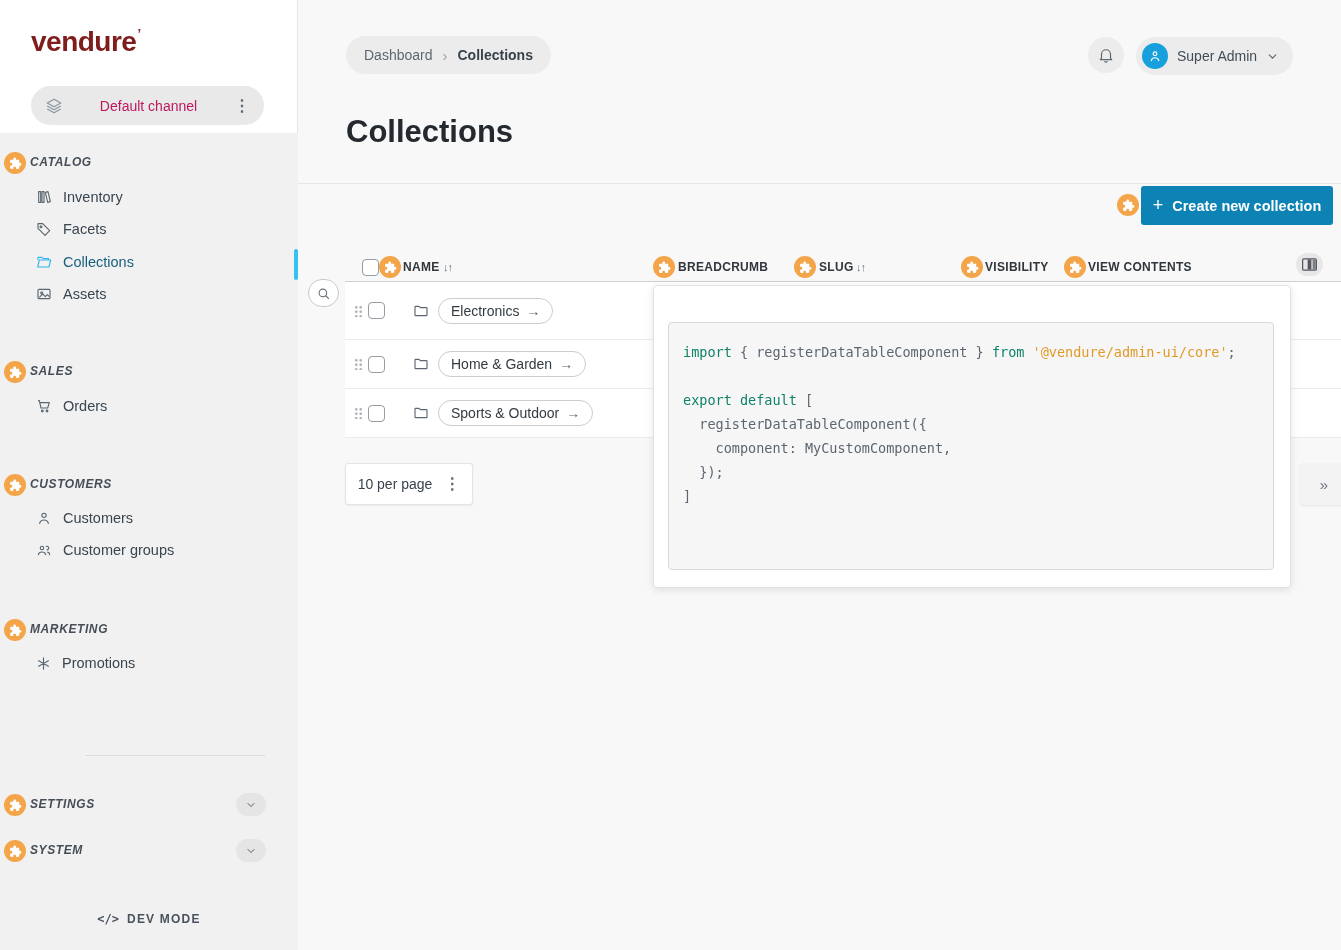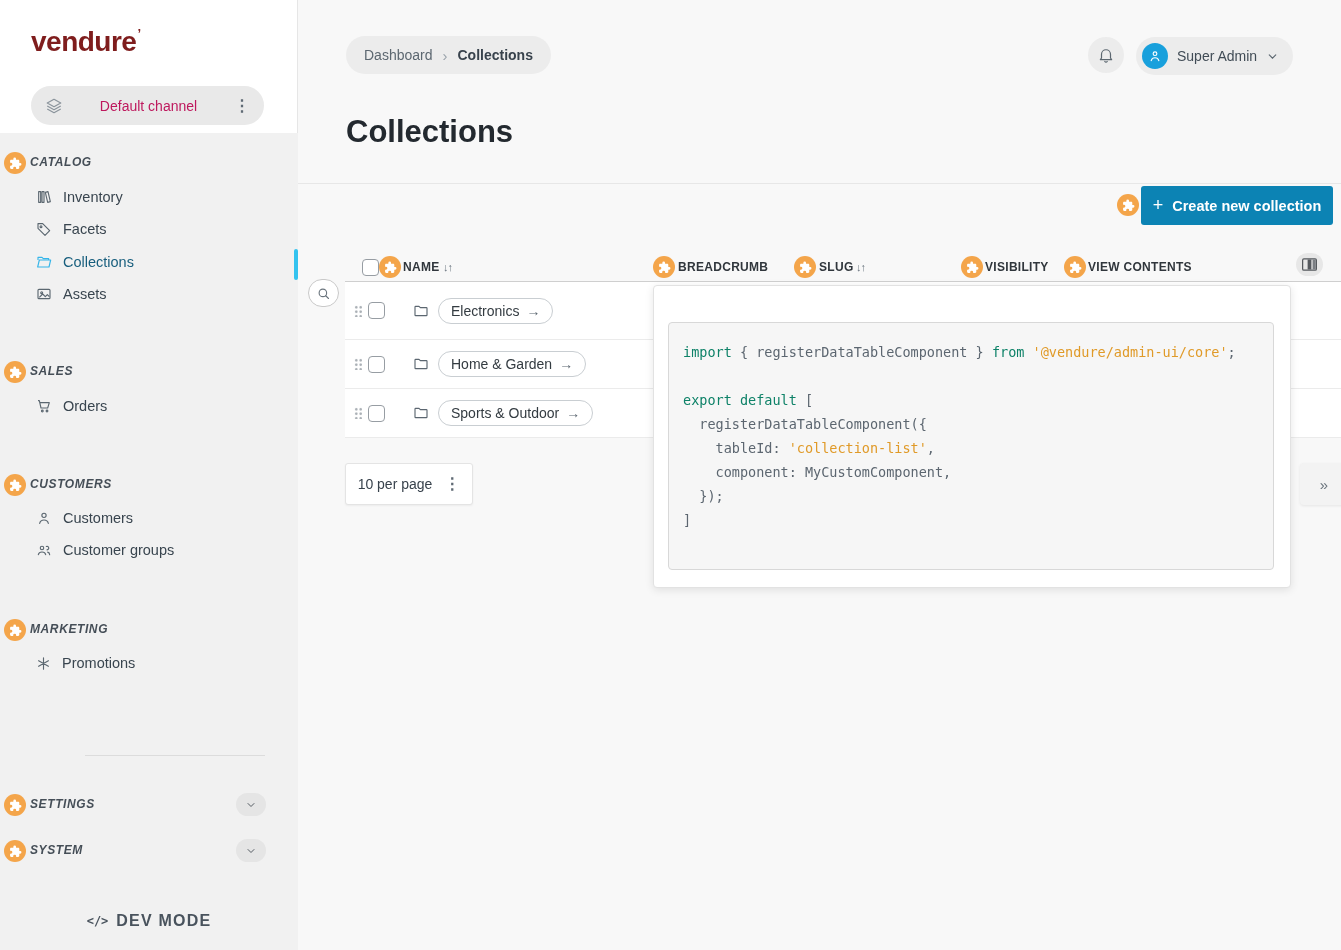--- a/index.html
+++ b/index.html
@@ -414,7 +414,6 @@
         <div class="code-line">&nbsp;</div>
         <div class="code-line"><span class="tok-kw">export</span><span class="tok-pl"> </span><span class="tok-kw">default</span><span class="tok-pl"> [</span></div>
         <div class="code-line"><span class="tok-pl">  registerDataTableComponent({</span></div>
-        <div class="code-line"><span class="tok-pl">    tableId: </span><span class="tok-st">'collection-list'</span><span class="tok-pl">,</span></div>
         <div class="code-line"><span class="tok-pl">    component: MyCustomComponent,</span></div>
         <div class="code-line"><span class="tok-pl">  });</span></div>
         <div class="code-line"><span class="tok-pl">]</span></div>

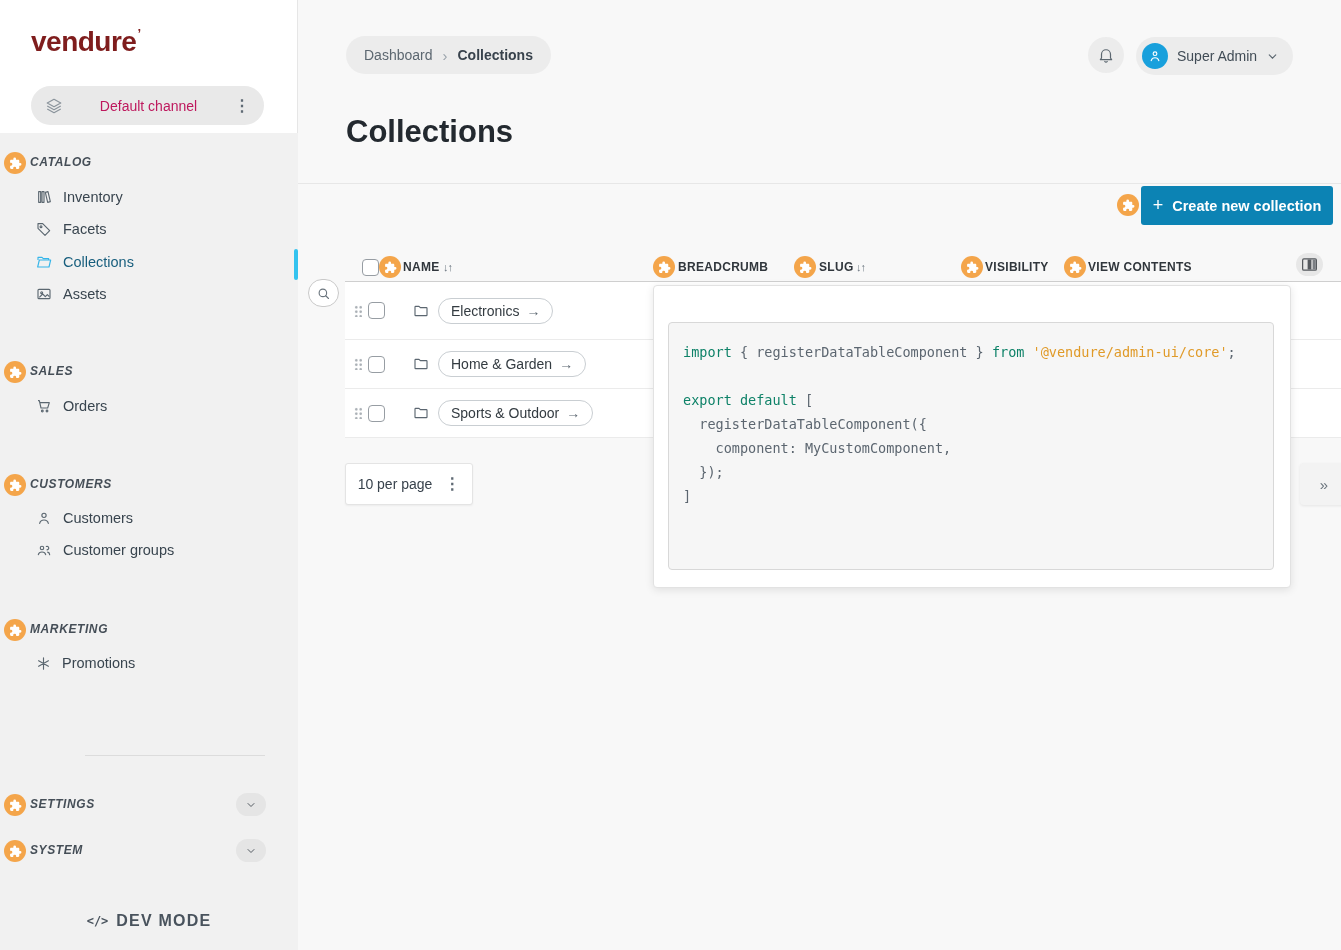--- a/index.html
+++ b/index.html
@@ -29,7 +29,7 @@
   .devmode { position:absolute; left:0; top:910px; width:298px; display:flex; align-items:center; justify-content:center; gap:8px;
     color:#49535d; }
   .devmode .code-glyph { font-family:"DejaVu Sans Mono", monospace; font-size:12px; font-weight:700; }
-  .devmode .dm-label { font-size:16px; font-weight:700; letter-spacing:1.2px; }
+  .devmode .dm-label { font-size:12px; font-weight:700; letter-spacing:1.2px; }
 
   
   .crumb-pill { position:absolute; left:346px; top:36px; height:38px; background:#ececec; border-radius:19px;

